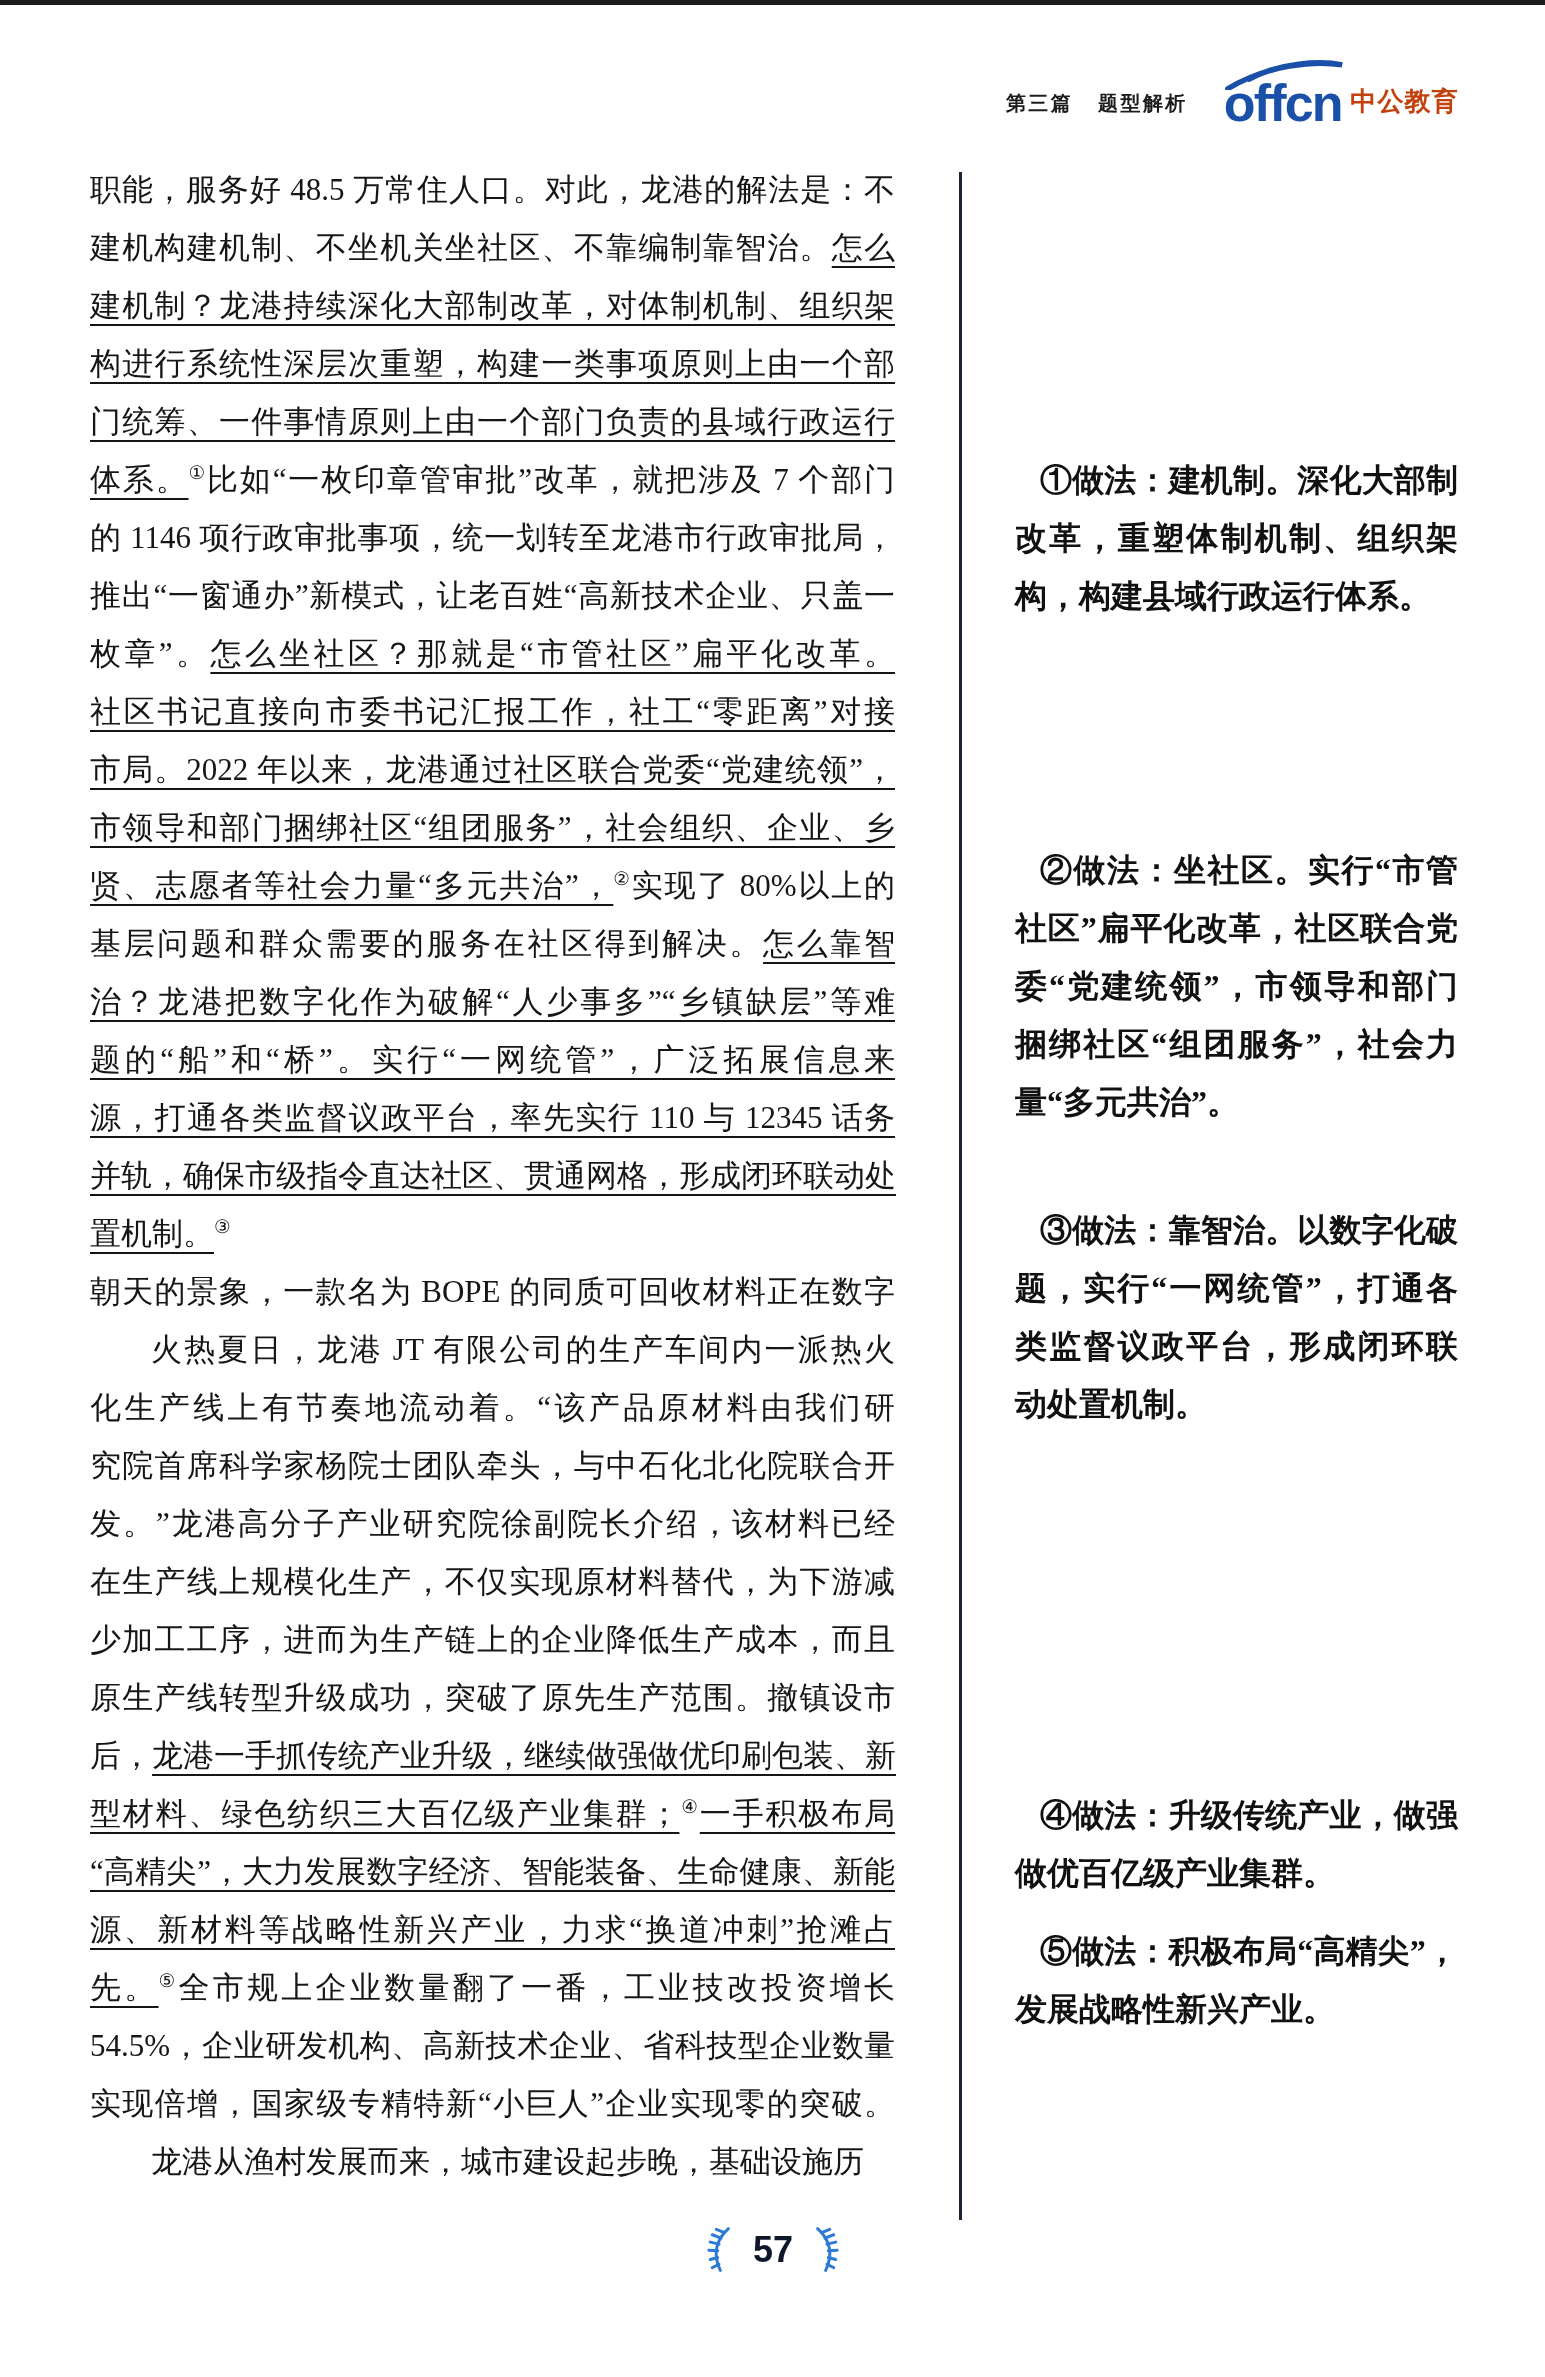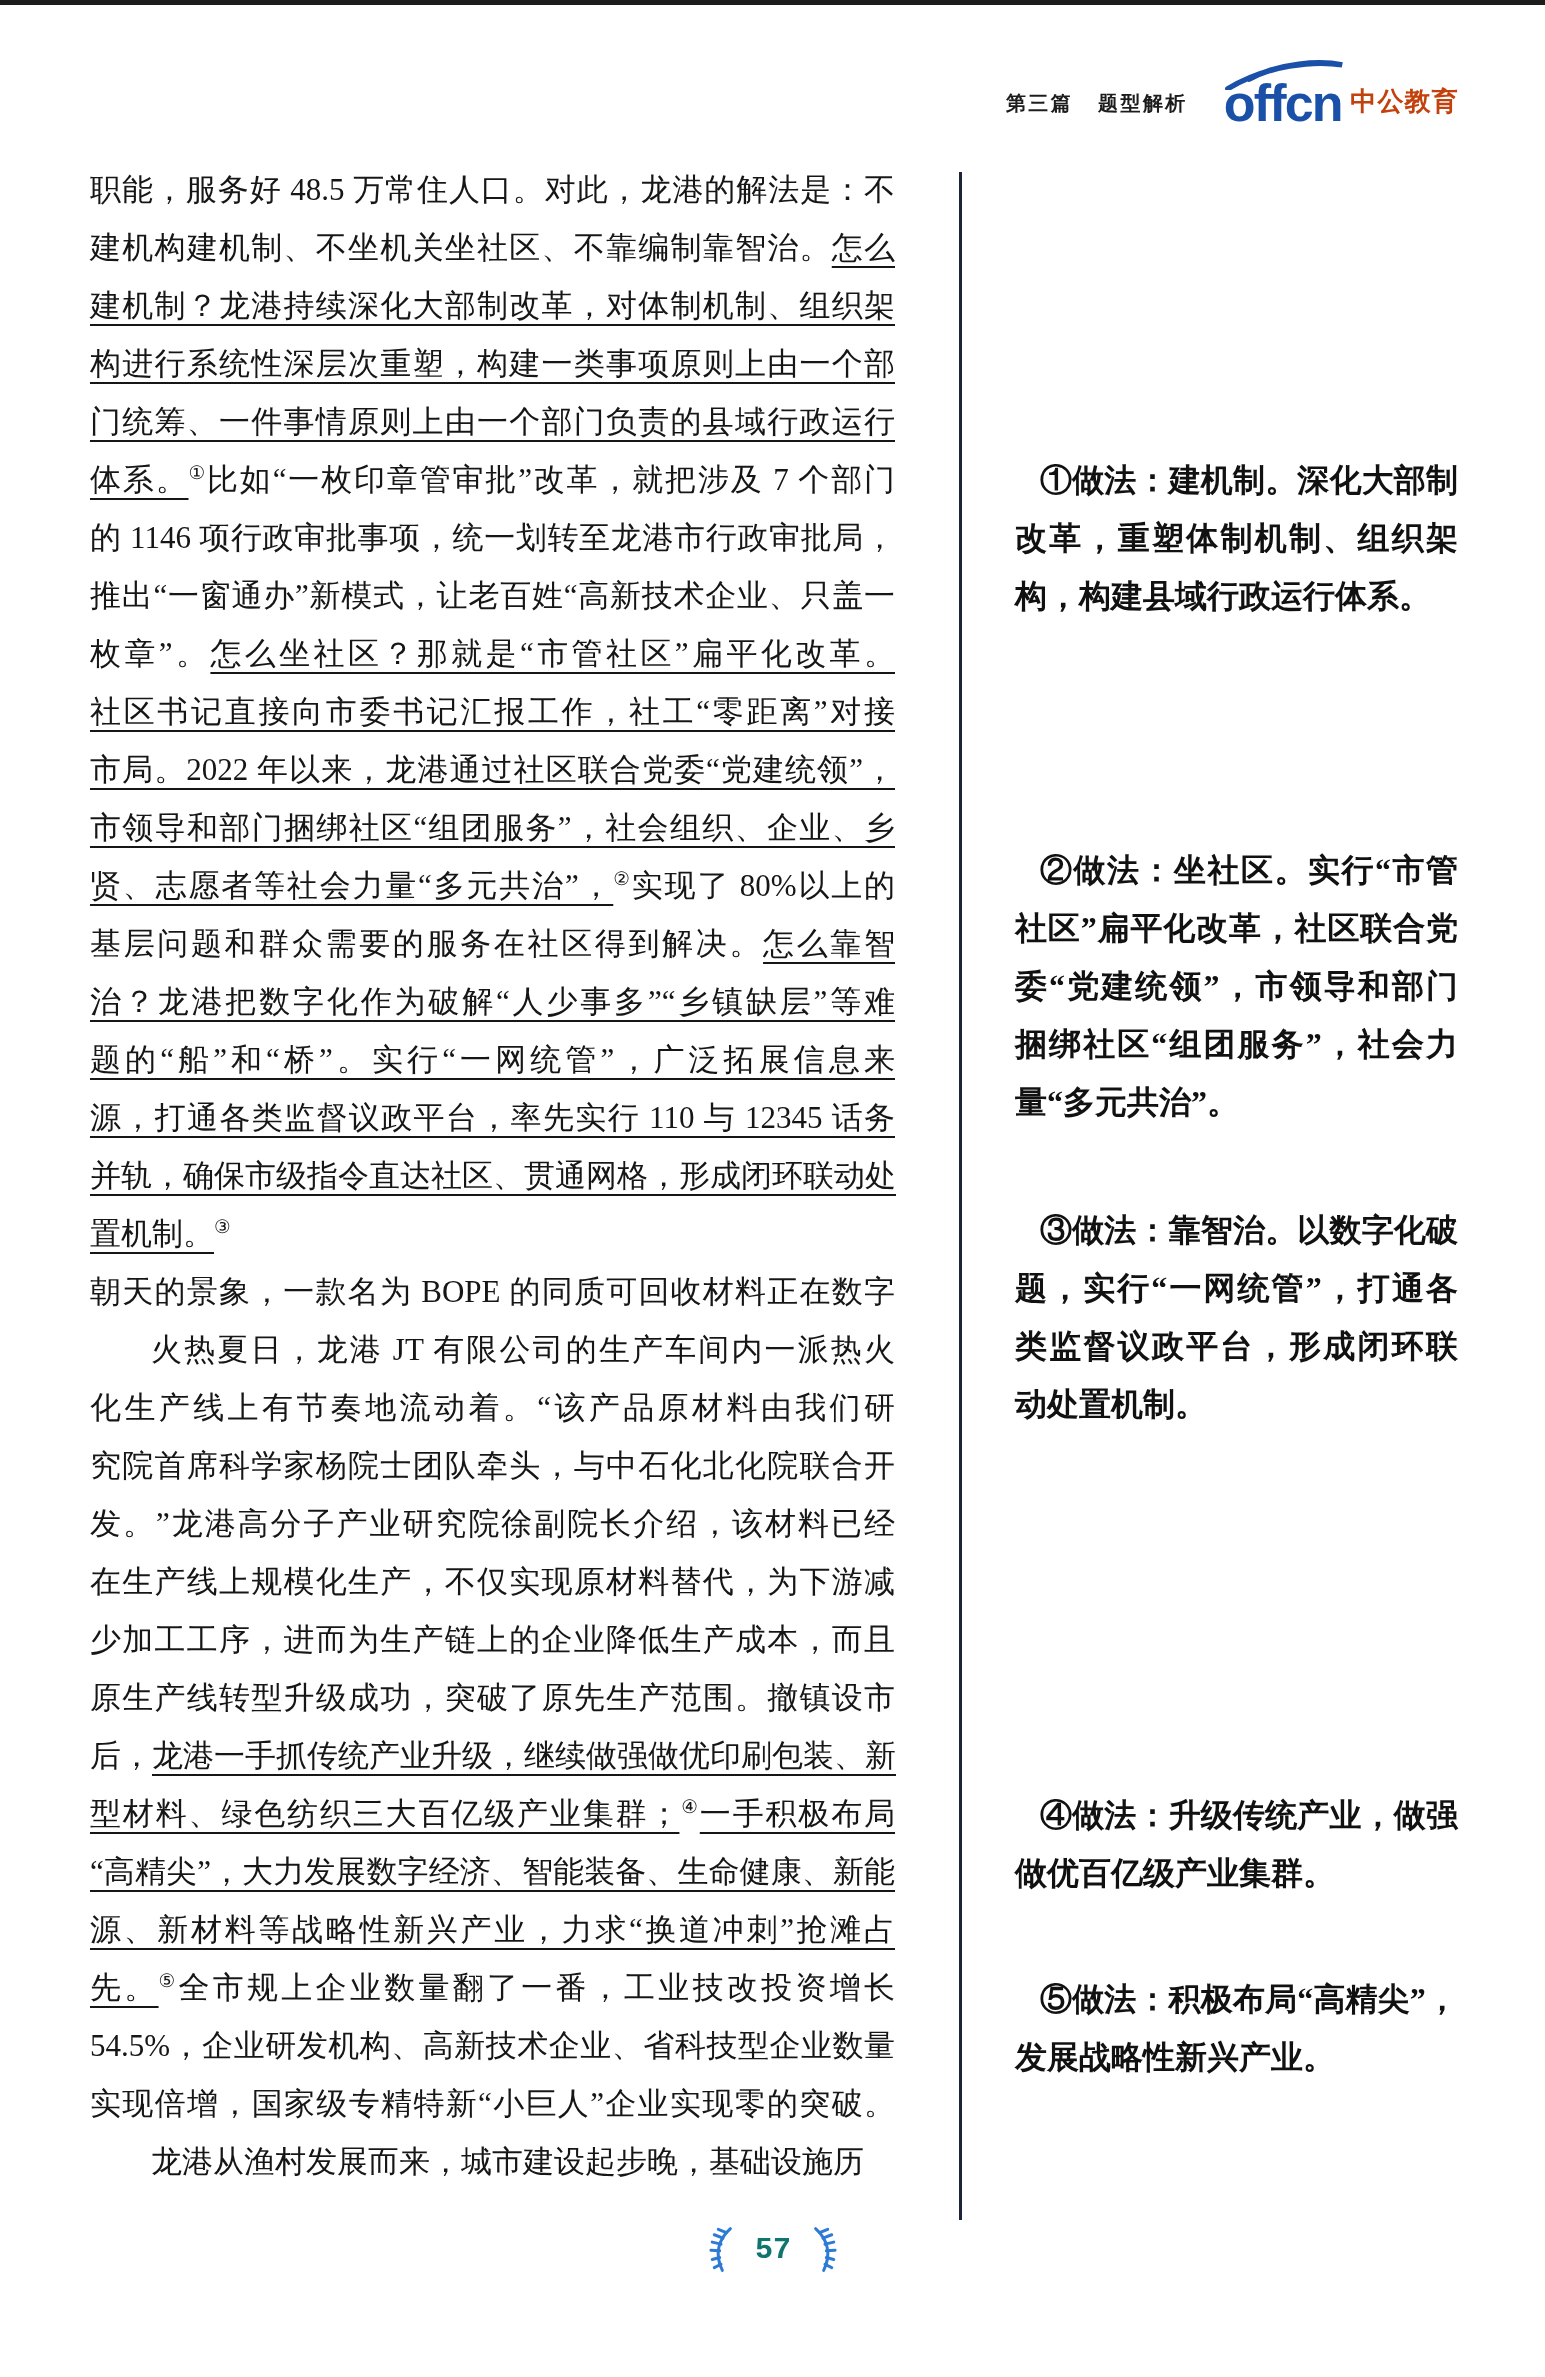--- a/index.html
+++ b/index.html
@@ -79,7 +79,7 @@
   .note-2{top:841px;}
   .note-3{top:1201px;}
   .note-4{top:1786px;}
-  .note-5{top:1970px;}
+  .note-5{top:1922px;}
   
   .footer{
     position:absolute;left:0;top:2226px;width:1546px;

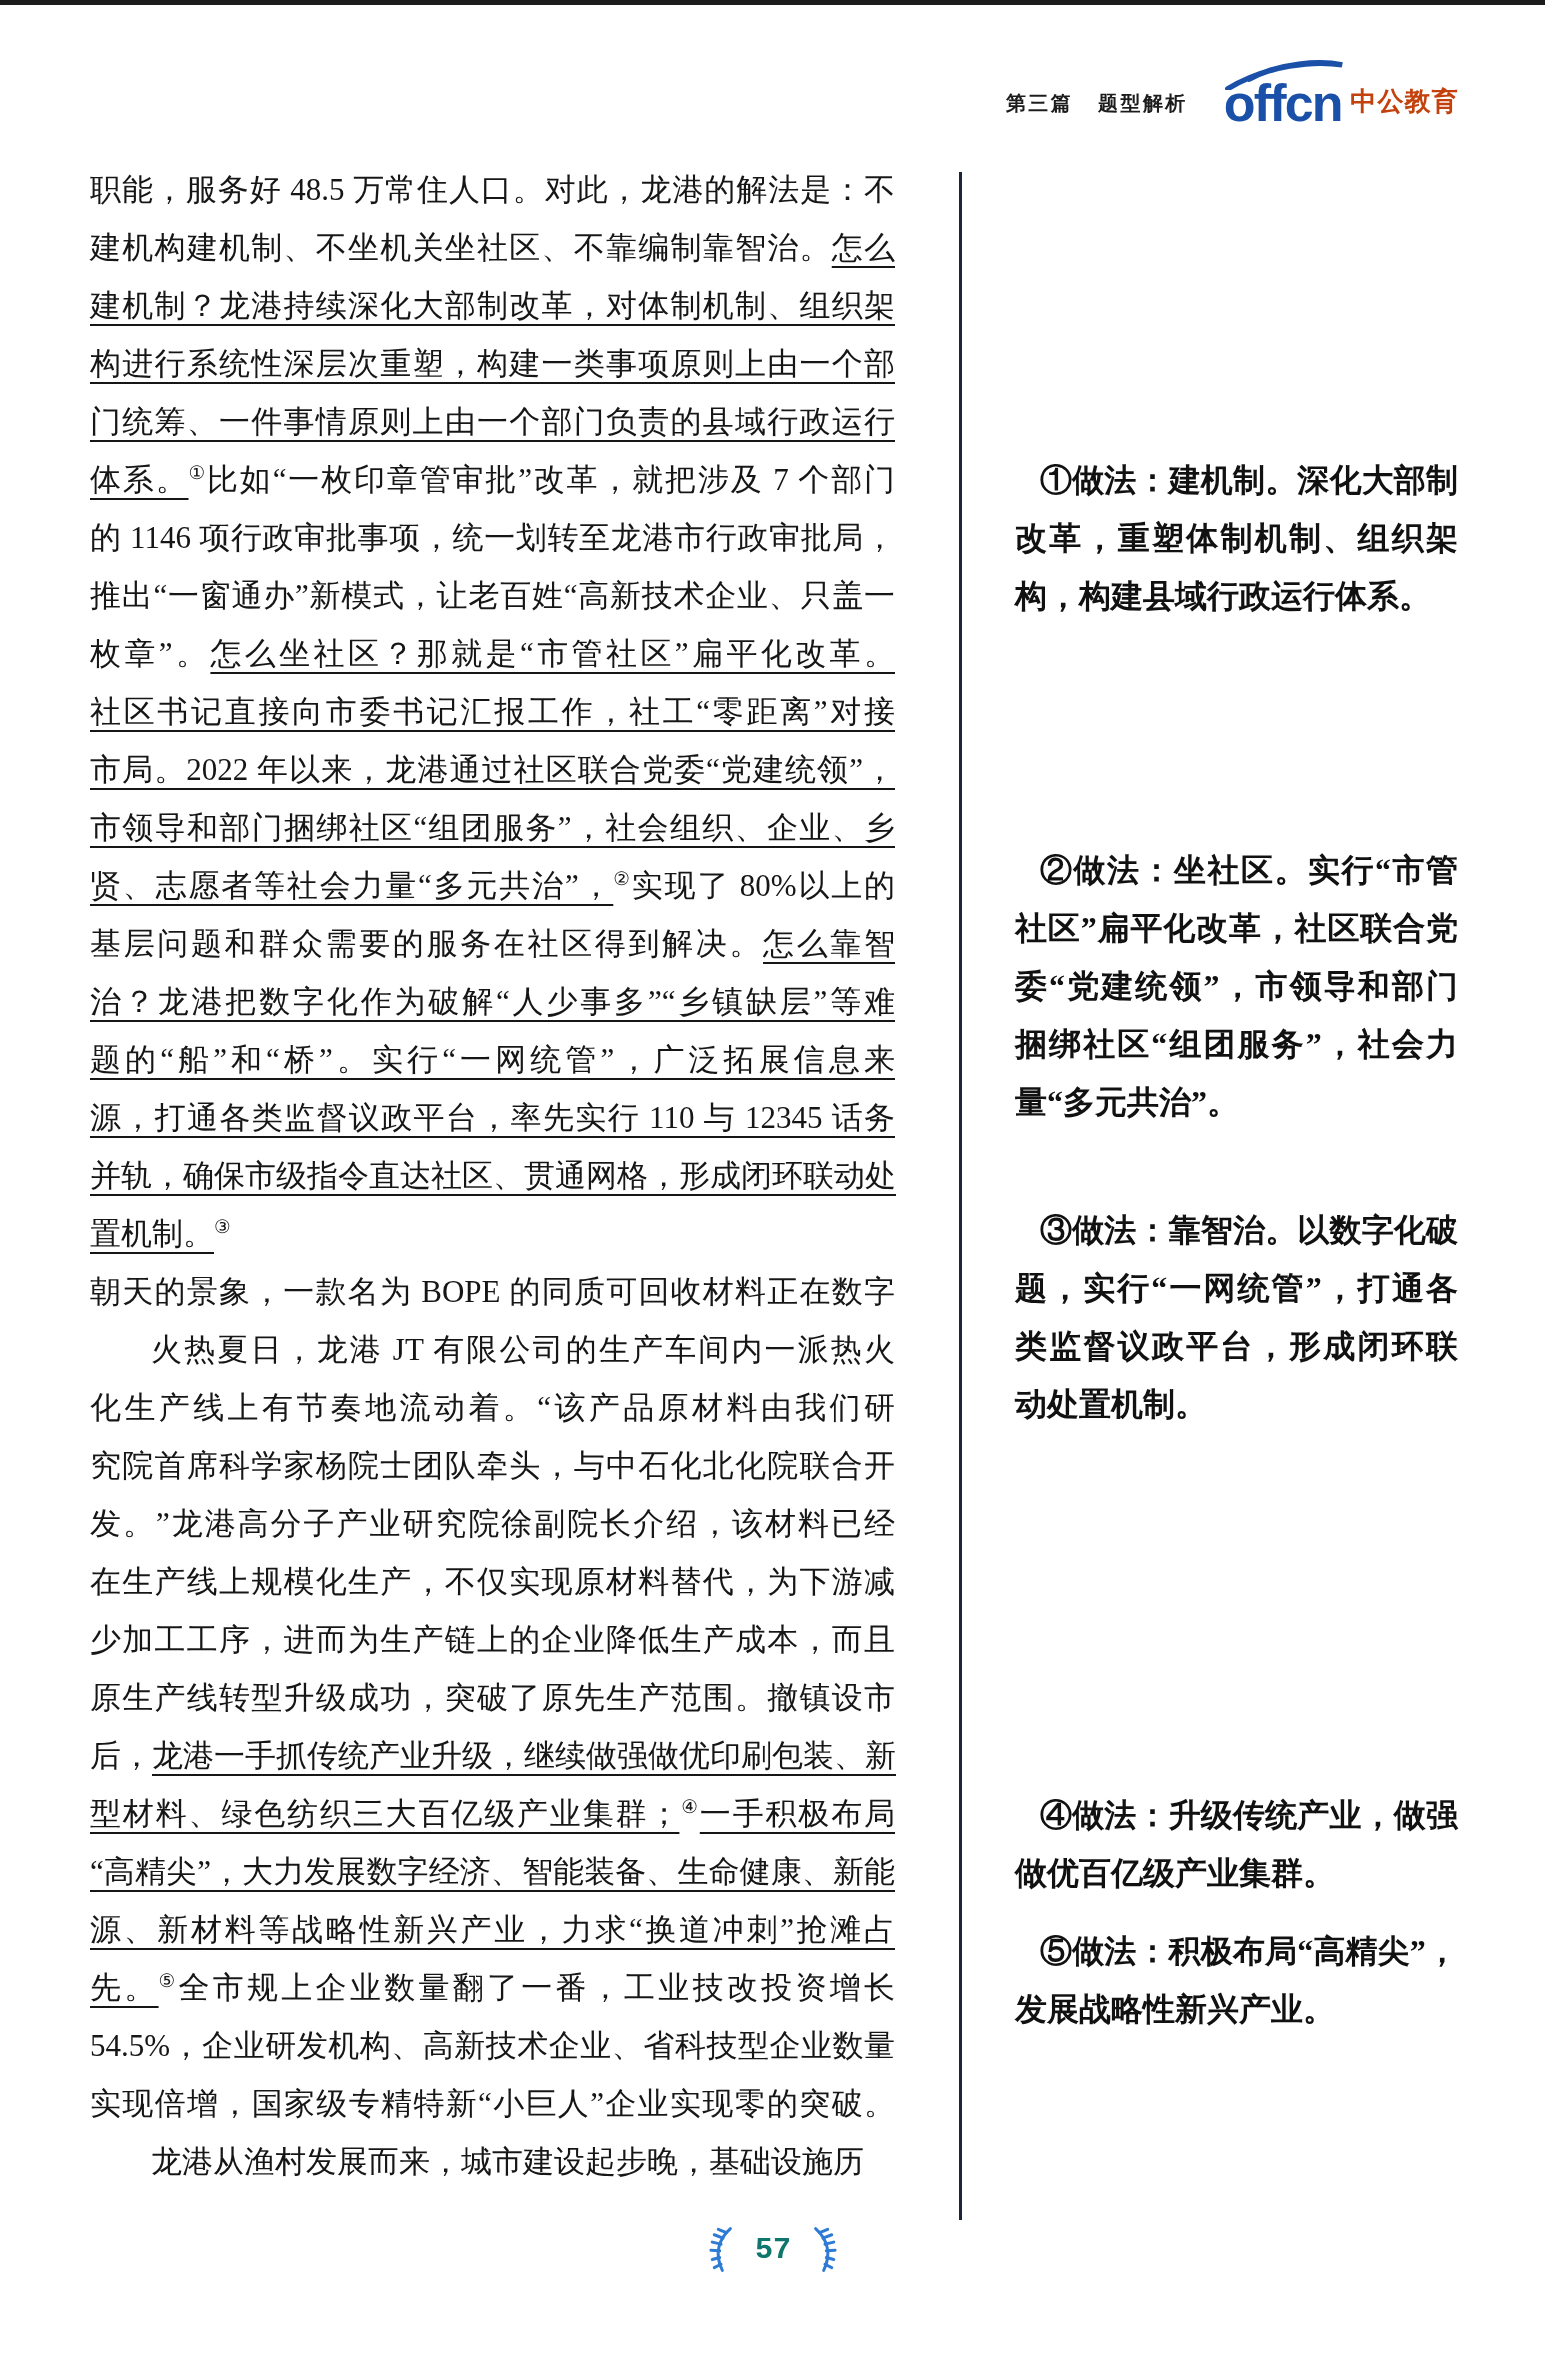--- a/index.html
+++ b/index.html
@@ -86,8 +86,8 @@
     display:flex;align-items:center;justify-content:center;gap:20.4px;
   }
   .page-num{
-    font-family:Liberation Mono, monospace;
-    font-size:30px;font-weight:700;color:#0f766e;
+    font-family:Liberation Sans, sans-serif;
+    font-size:36px;font-weight:700;color:#0f172a;
   }
   .laurel{display:block;}
 </style>

